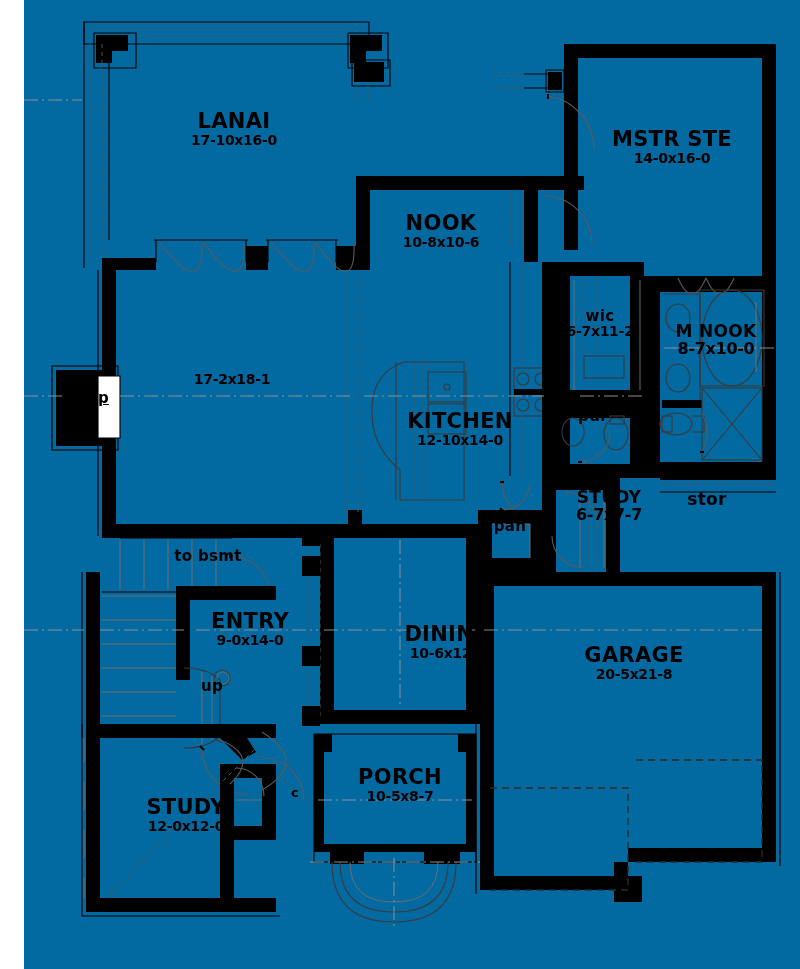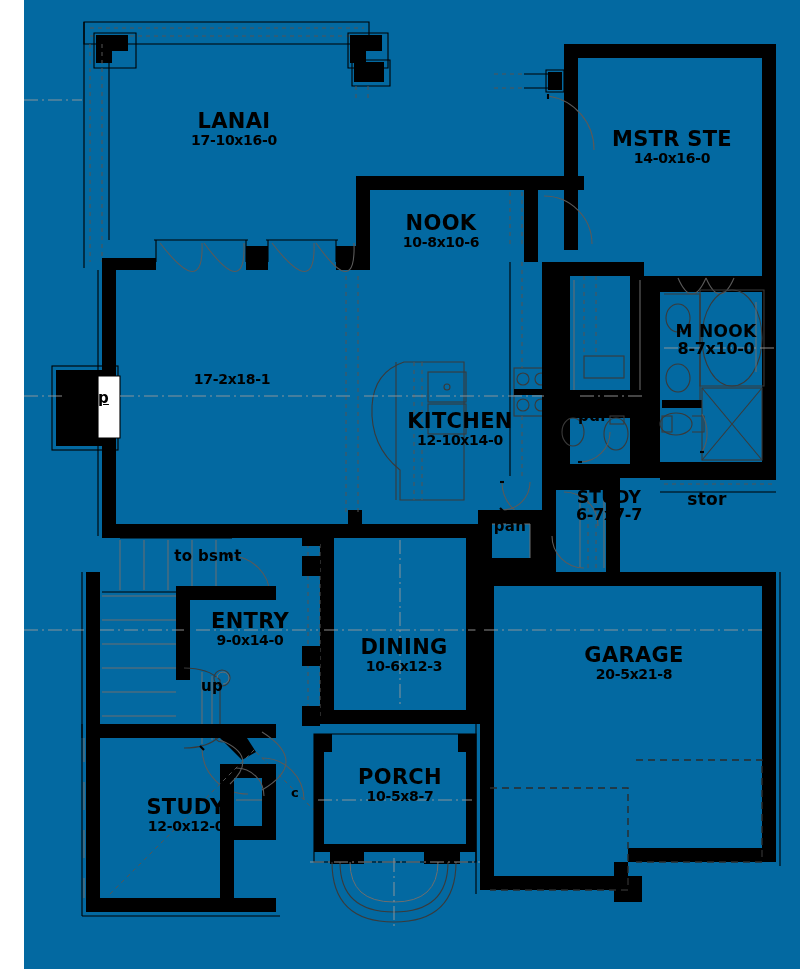--- a/index.html
+++ b/index.html
@@ -423,6 +423,10 @@
     <span class="rl-dim">10-8x10-6</span>
   </div>
 
+  <div class="room-label label-xs" style="left:524px; top:308px; width:104px;">
+    <span class="rl-name">wic</span>
+    <span class="rl-dim">6-7x11-2</span>
+  </div>
 
   <div class="room-label label-sm" style="left:634px; top:322px; width:116px;">
     <span class="rl-name">M NOOK</span>

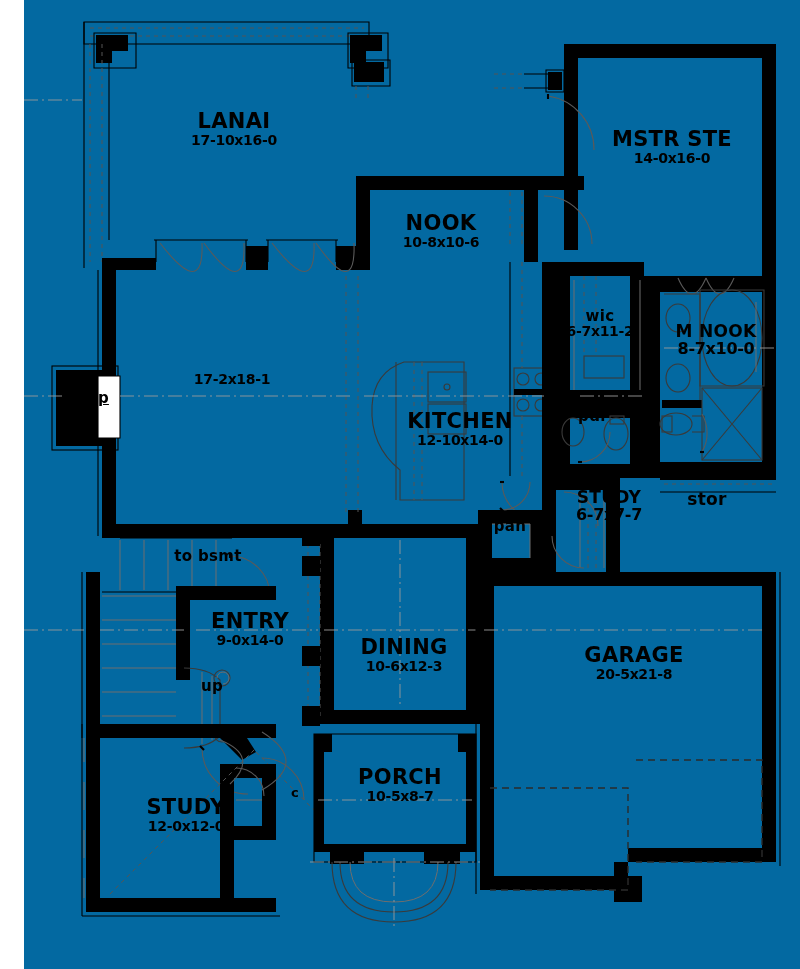--- a/index.html
+++ b/index.html
@@ -452,7 +452,7 @@
     <span class="rl-dim">9-0x14-0</span>
   </div>
 
-  <div class="room-label" style="left:310px; top:636px; width:140px;">
+  <div class="room-label" style="left:310px; top:623px; width:140px;padding-left:44px;">
     <span class="rl-name">DINING</span>
     <span class="rl-dim">10-6x12-3</span>
   </div>

